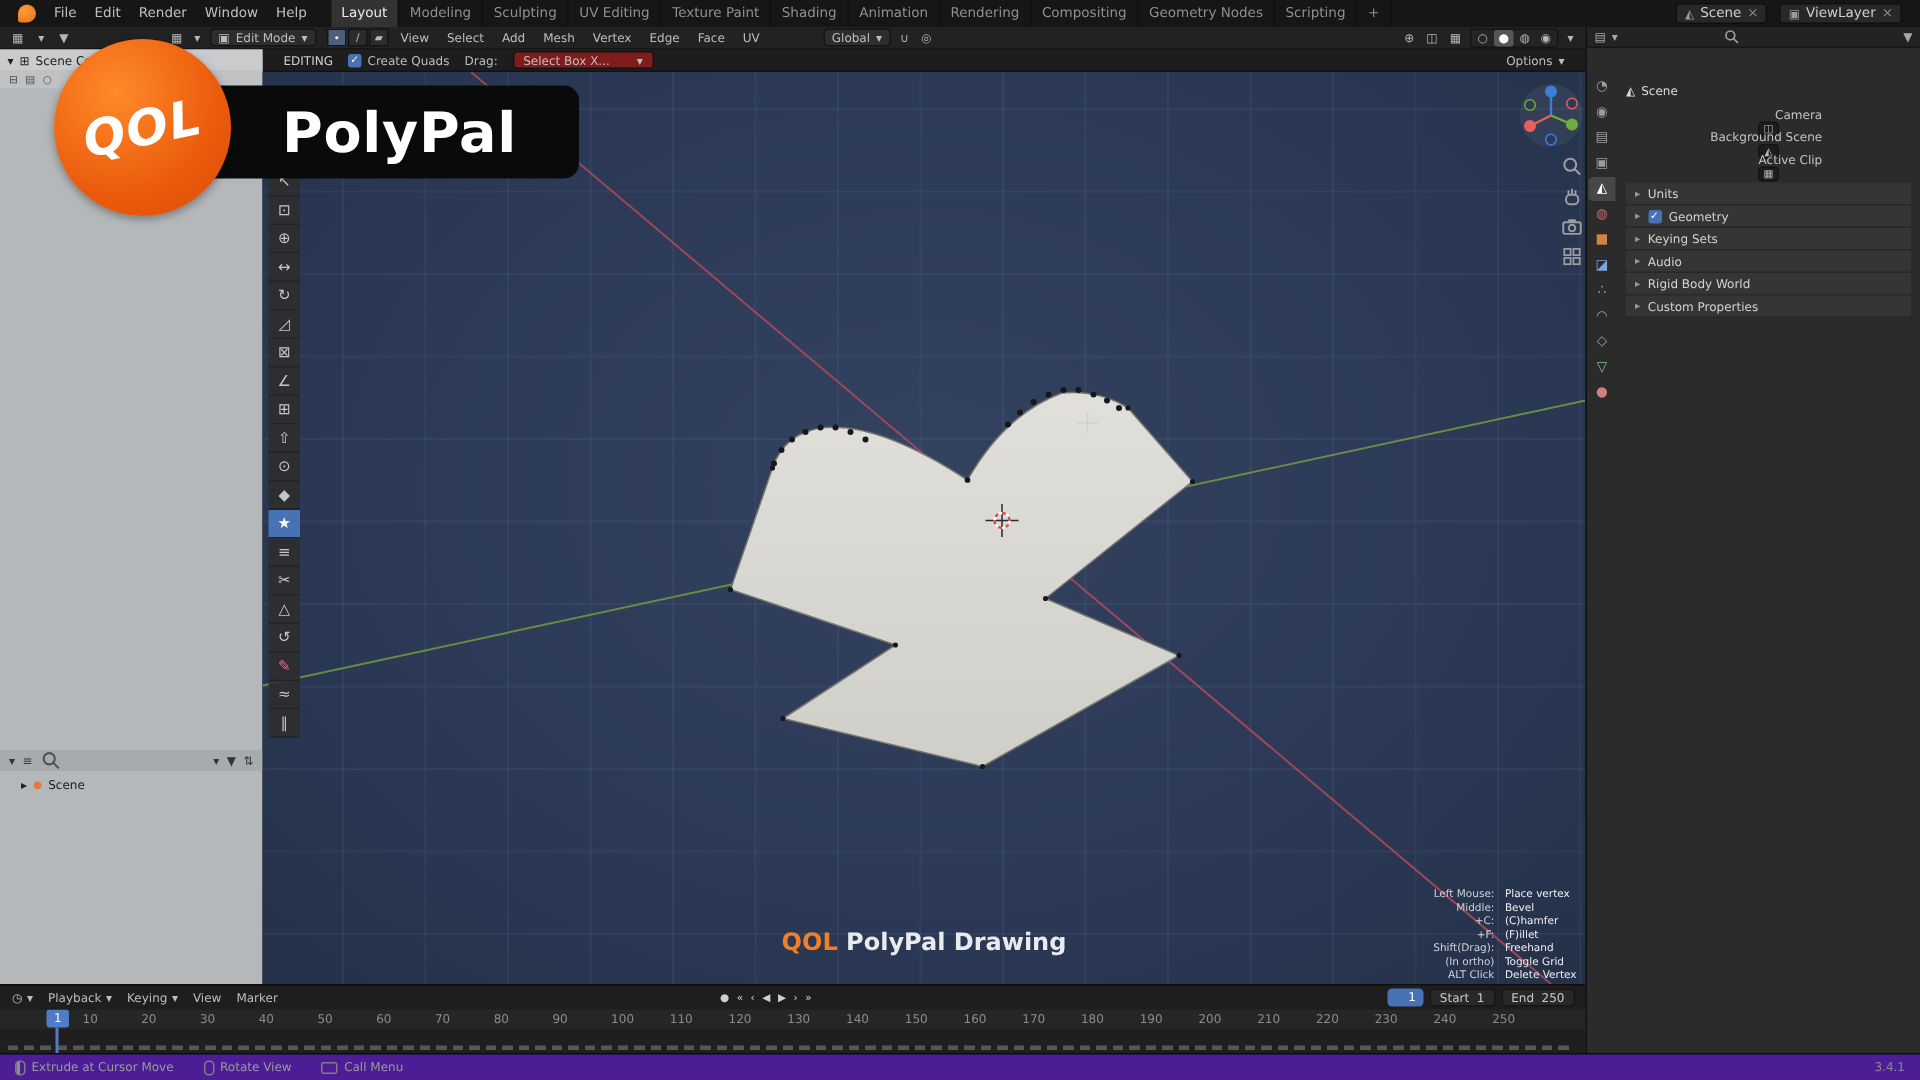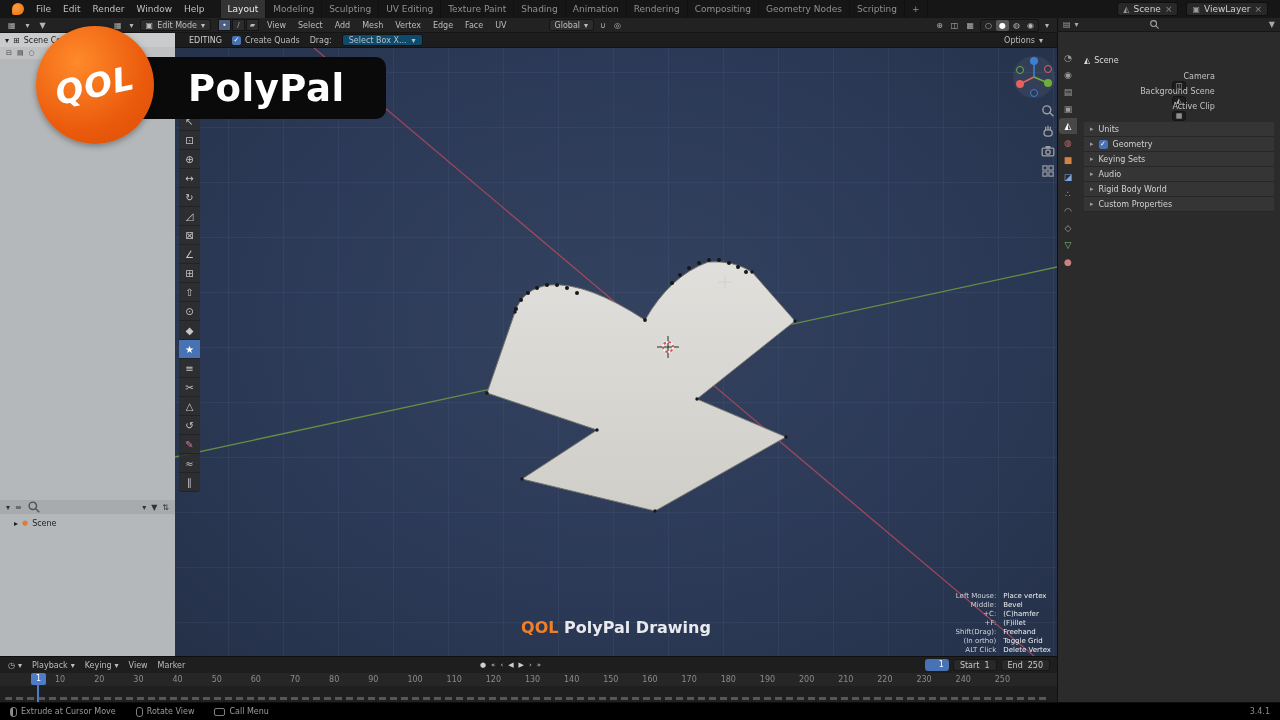--- a/index.html
+++ b/index.html
@@ -40,7 +40,7 @@
   .tsb { position:absolute; left:175px; top:33px; width:882px; height:15px; background:#1d1d1d; color:#bdbdbd;
          font-size:8px; display:flex; align-items:center; gap:10px; padding:0 14px; border-bottom:1px solid #121212; }
   .cbx { width:9px; height:9px; background:#4772b3; border-radius:2px; color:#fff; font-size:7px; line-height:9px; text-align:center; display:inline-block; }
-  .dd { display:flex; align-items:center; gap:5px; background:#0c4a6e; border:1px solid #131313; border-radius:3px; height:12px; padding:0 6px; }
+  .dd { display:flex; align-items:center; gap:18px; background:#7f1d1d; border:1px solid #131313; border-radius:3px; height:12px; padding:0 6px; }
   .tsb .right { margin-left:auto; display:flex; gap:4px; align-items:center; }
 
   

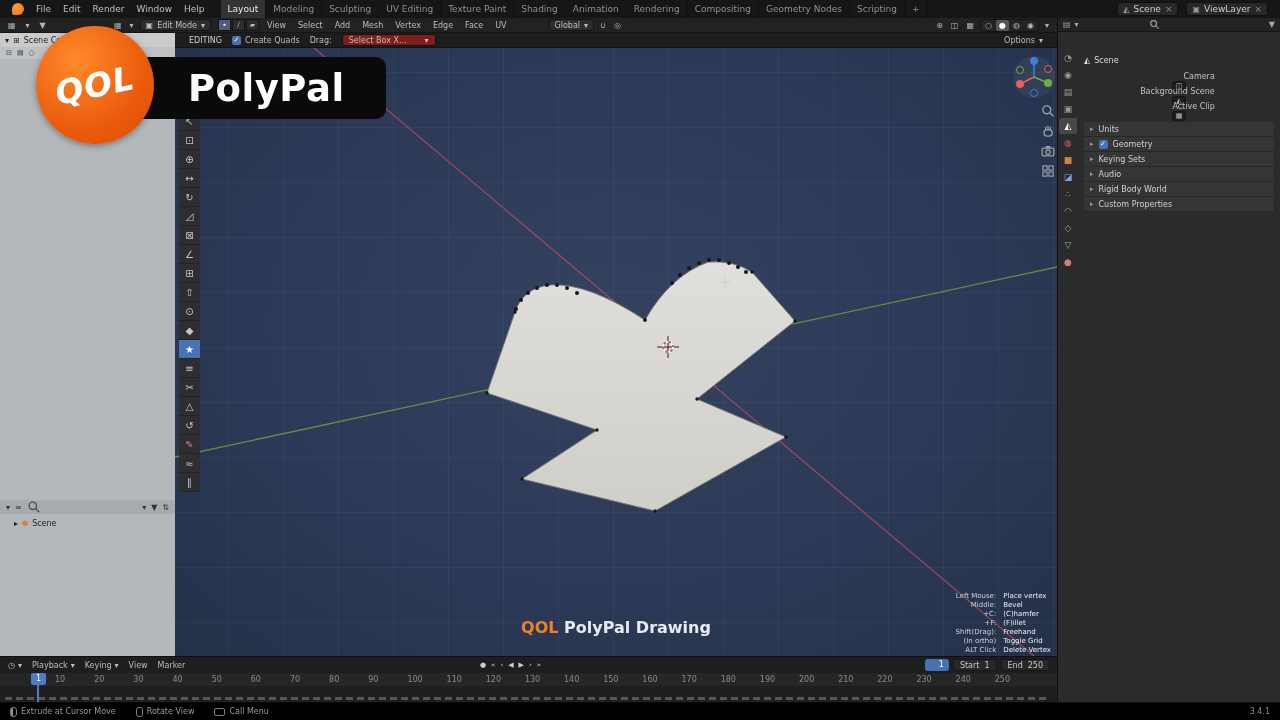--- a/index.html
+++ b/index.html
@@ -126,7 +126,7 @@
   .playhead-line { position:absolute; left:37px; top:12px; width:2px; height:17px; background:#4f7cc7; }
 
   
-  .statusbar { position:absolute; left:0; top:702px; width:1280px; height:18px; background:#000000; border-top:1px solid #0c0c0c;
+  .statusbar { position:absolute; left:0; top:702px; width:1280px; height:18px; background:#4c1d95; border-top:1px solid #0c0c0c;
                display:flex; align-items:center; gap:20px; padding:0 10px; font-size:8px; color:#9a9a9a; }
   .sgrp { display:flex; align-items:center; gap:4px; }
   .micon { width:7px; height:10px; border:1px solid #7e7e7e; border-radius:3px; display:inline-block; }

